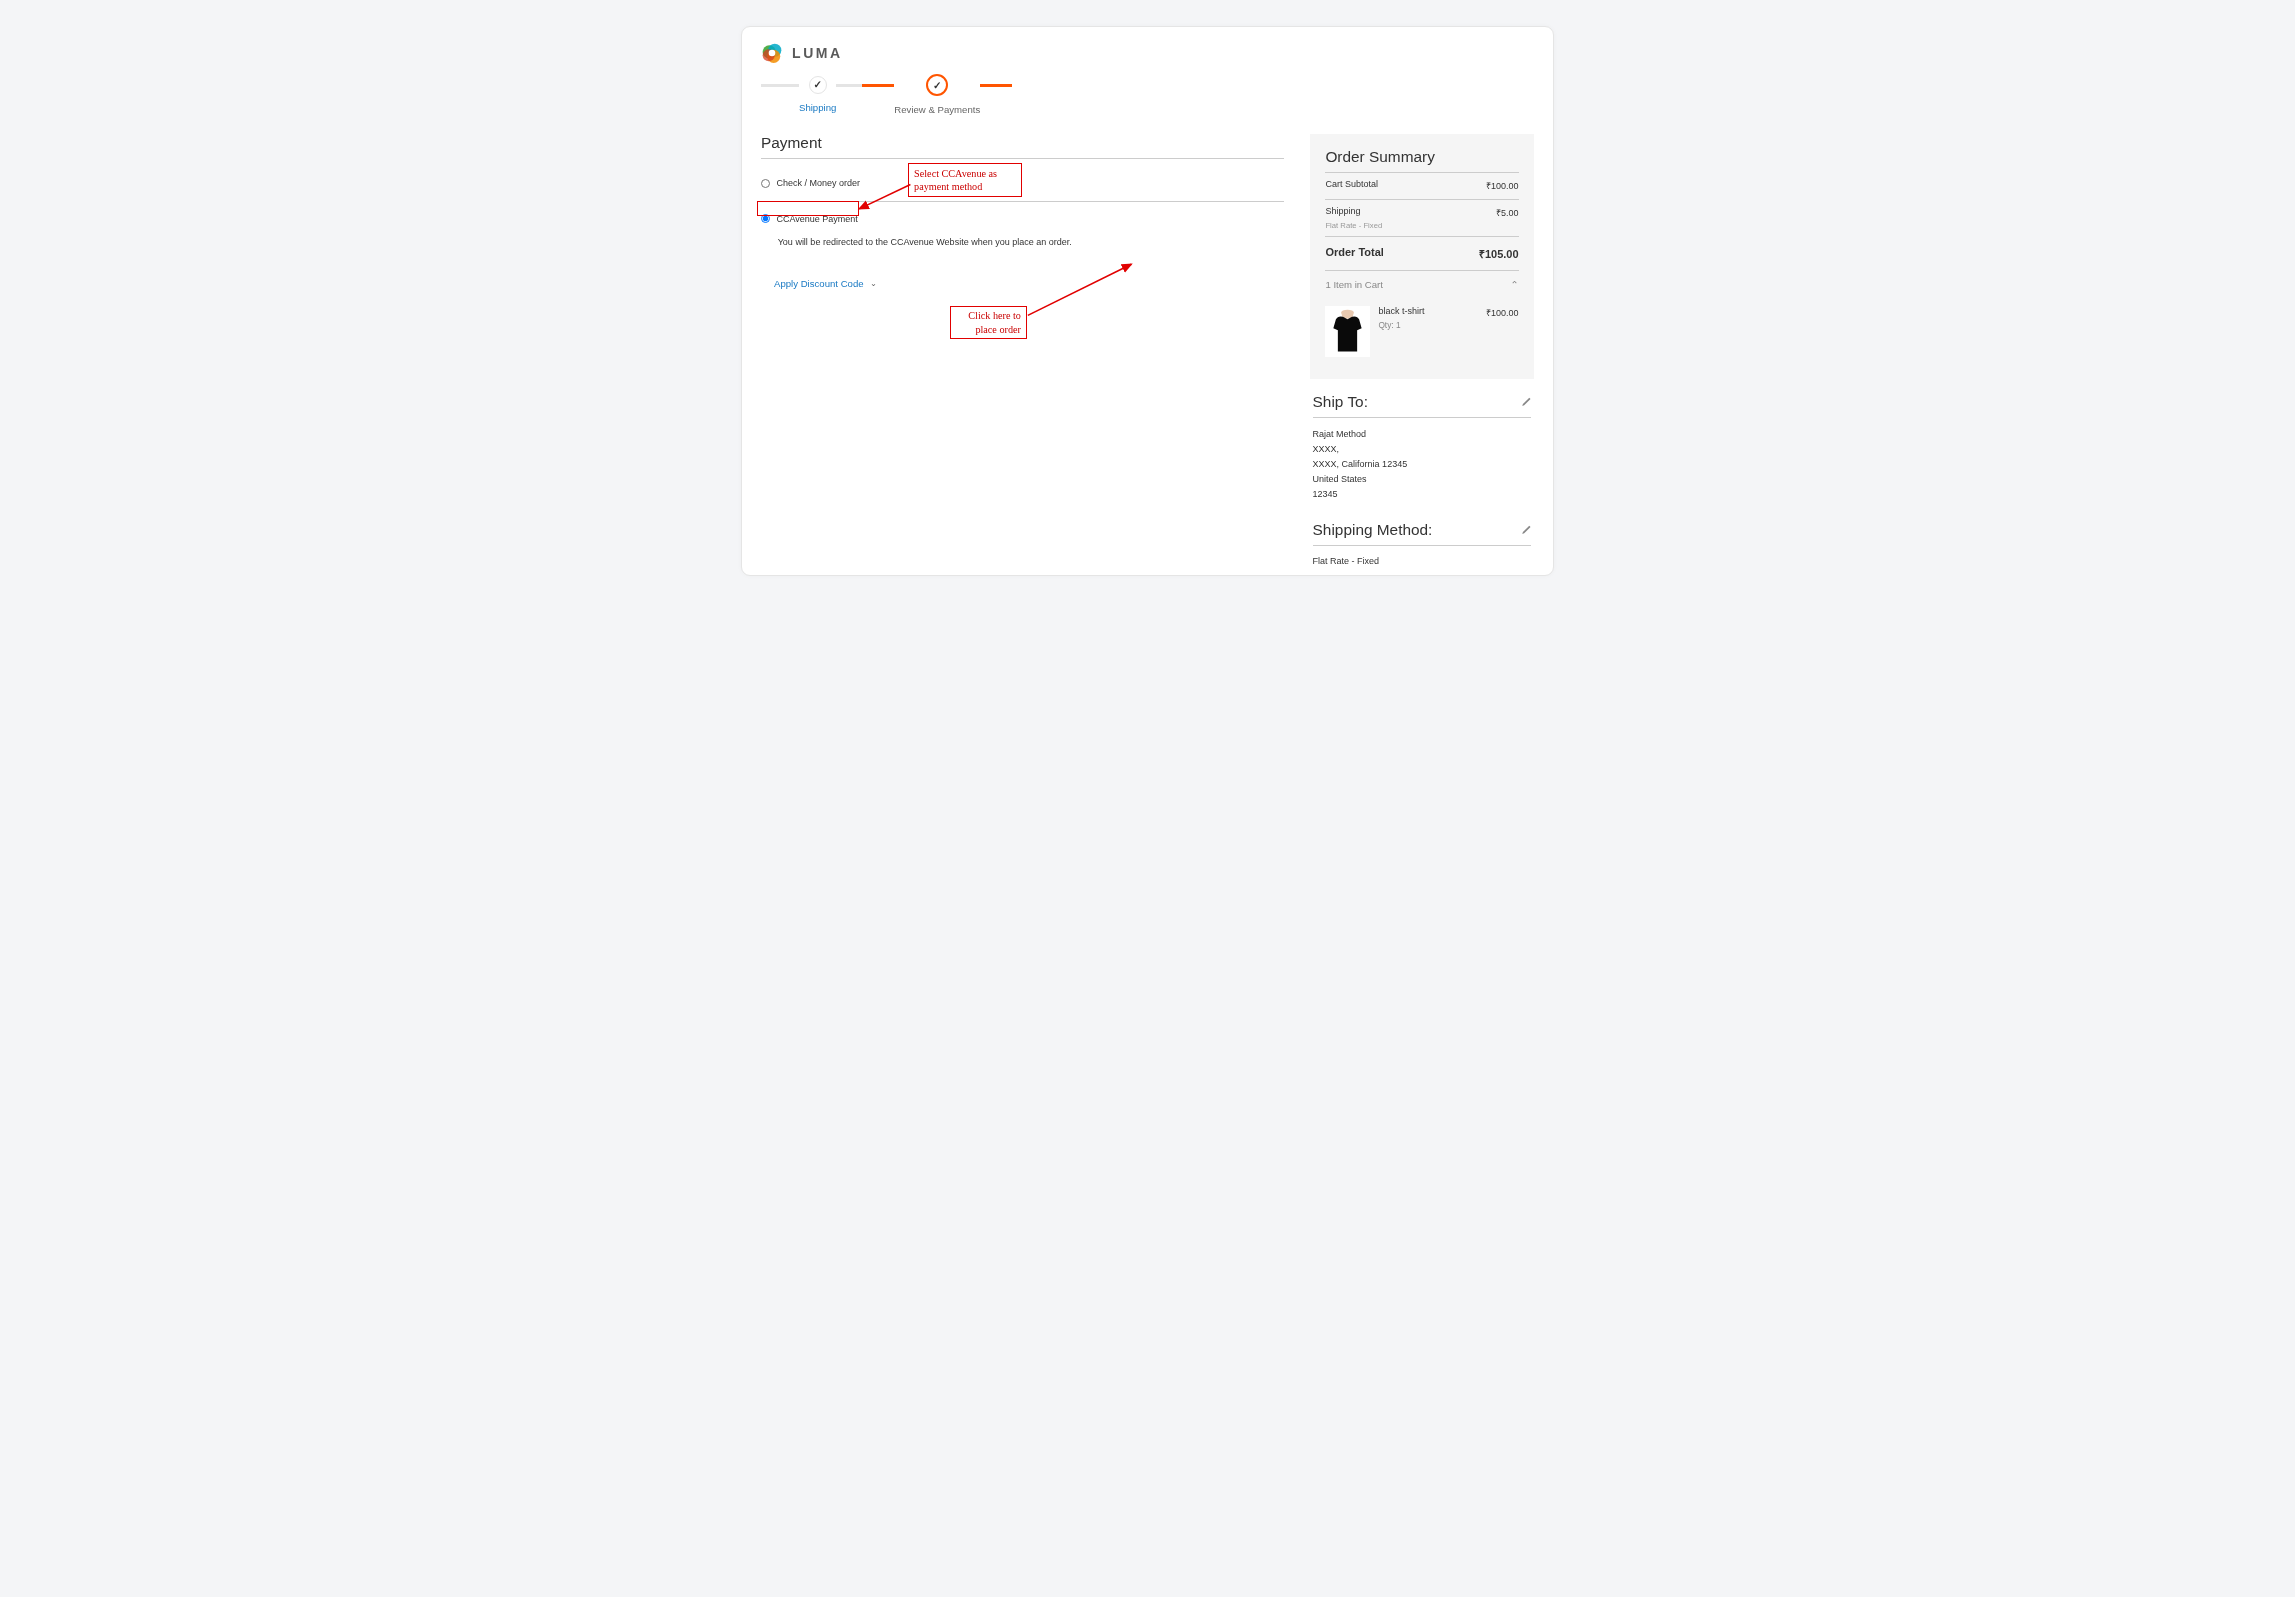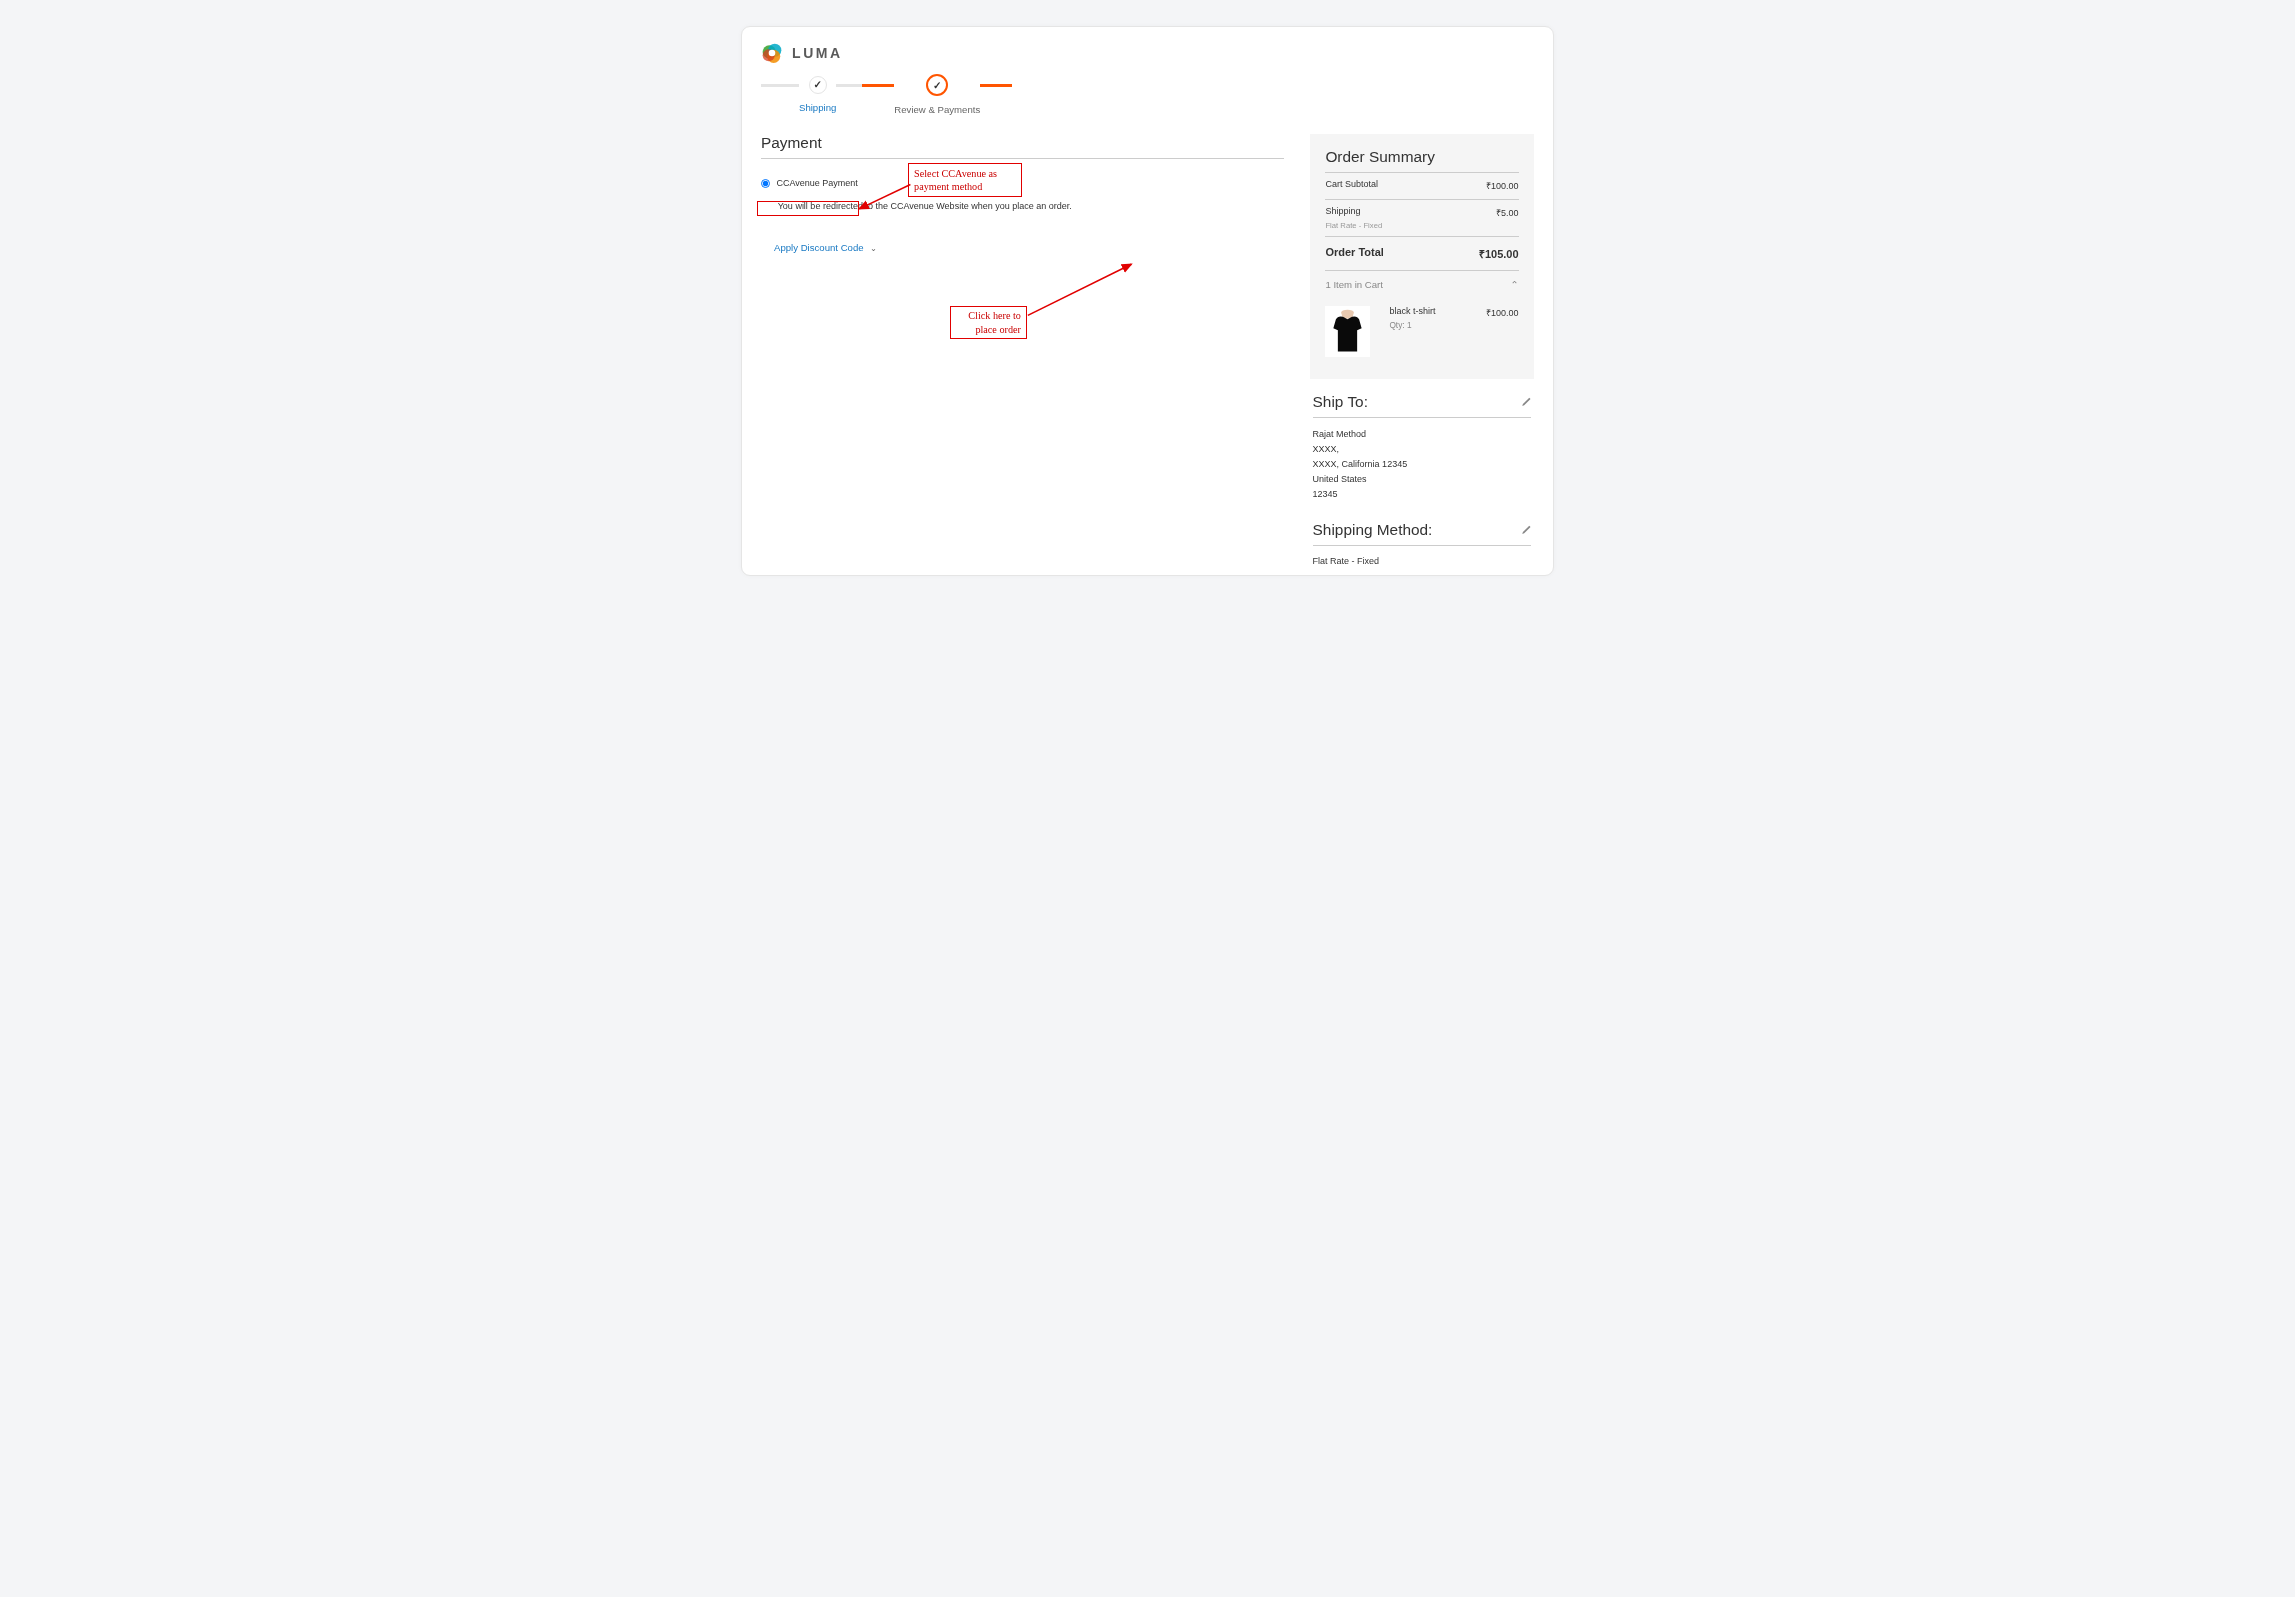--- a/index.html
+++ b/index.html
@@ -97,6 +97,12 @@
     <div class="main-col">
       <h1 class="page-title">Payment</h1>
 
+      <div class="pm-row">
+        <label class="pm-label">
+          <input type="radio" name="pm" style="">
+          <span>Check / Money order</span>
+        </label>
+      </div>
 
       <div class="pm-row" style="border-bottom:none;padding-bottom:0">
         <label class="pm-label">

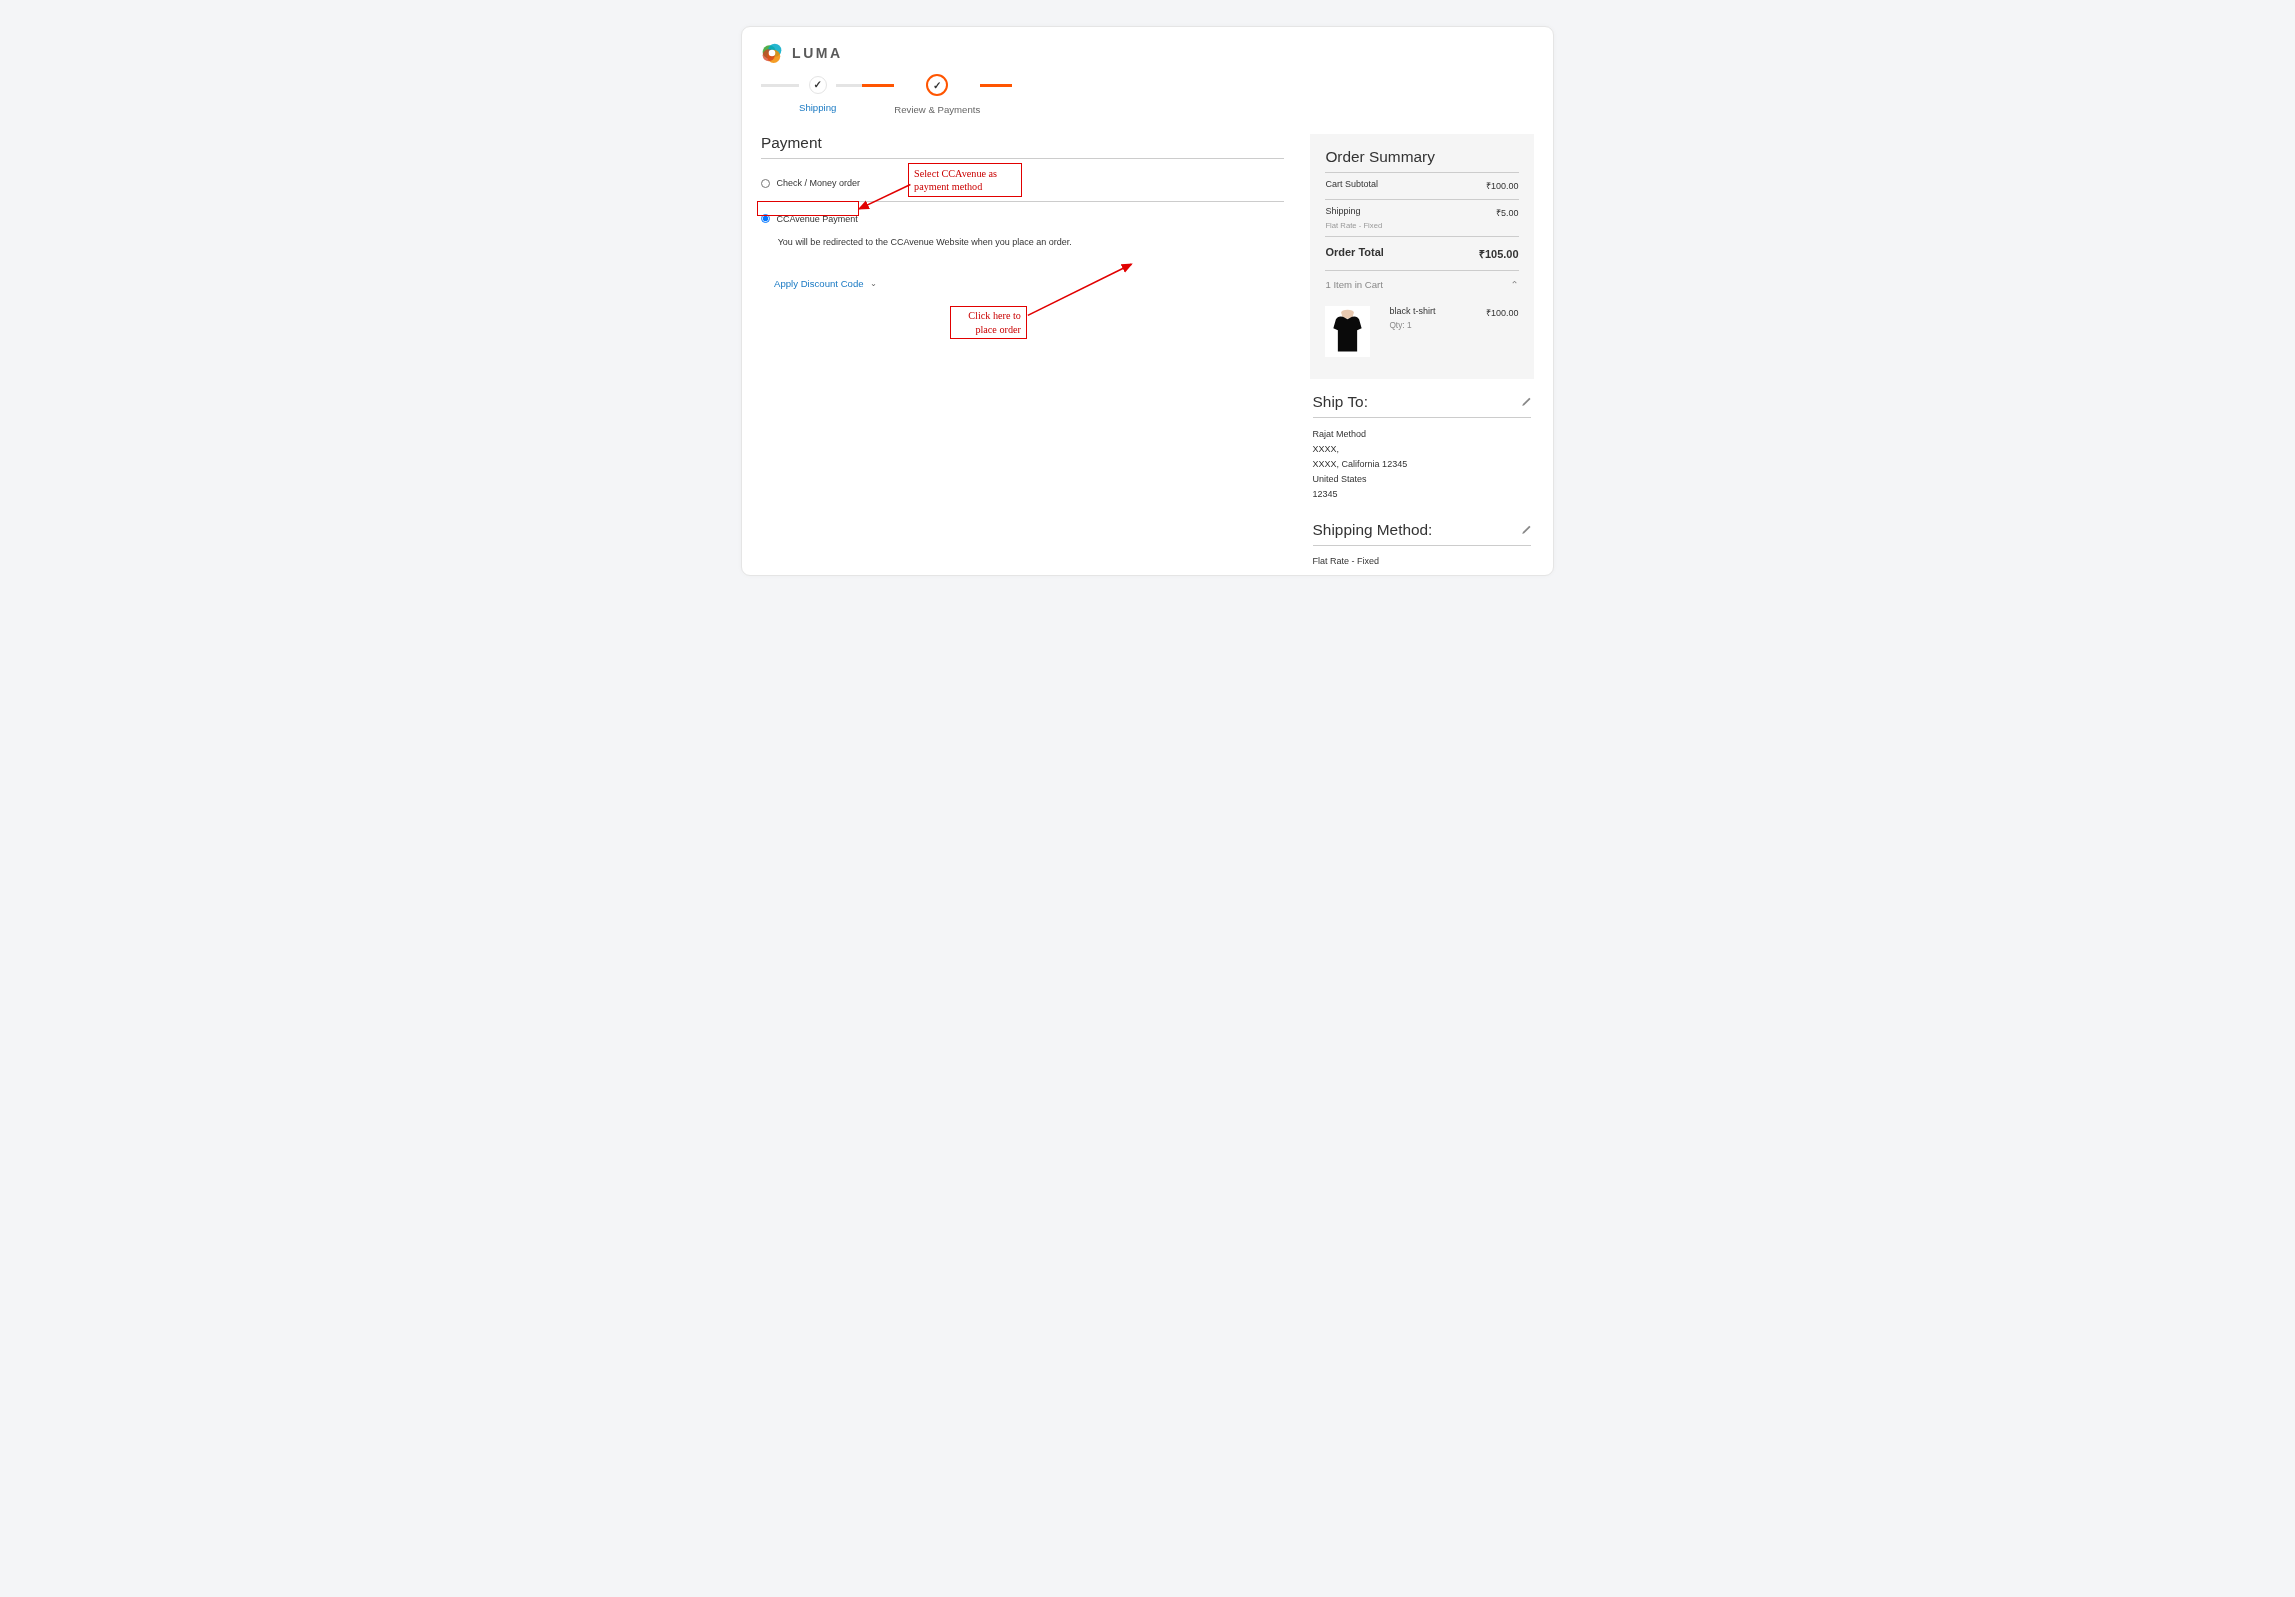--- a/index.html
+++ b/index.html
@@ -44,7 +44,7 @@
   .summary-line.total { font-size: 11px; font-weight: 700; padding: 9px 0; border-top: 0.6px solid #ccc; margin-top: 6.4px; }
   .summary-line.plain { border-bottom: 0.6px solid #ccc; padding-bottom: 6.4px; }
   .cart-toggle { display: flex; justify-content: space-between; align-items: center; font-size: 9.6px; color: #888; padding: 7.7px 0; border-top: 0.6px solid #ccc; cursor: pointer; }
-  .cart-item { display: flex; gap: 19px; padding: 9px 0 15.4px 0; }
+  .cart-item { display: flex; gap: 8px; padding: 9px 0 15.4px 0; }
   .prod-img { width: 45px; height: 51px; background: #fff; display: flex; align-items: center; justify-content: center; }
   .cart-info { flex: 1; }
   .cart-name { font-size: 9px; color: #333; margin-bottom: 3.8px; }

